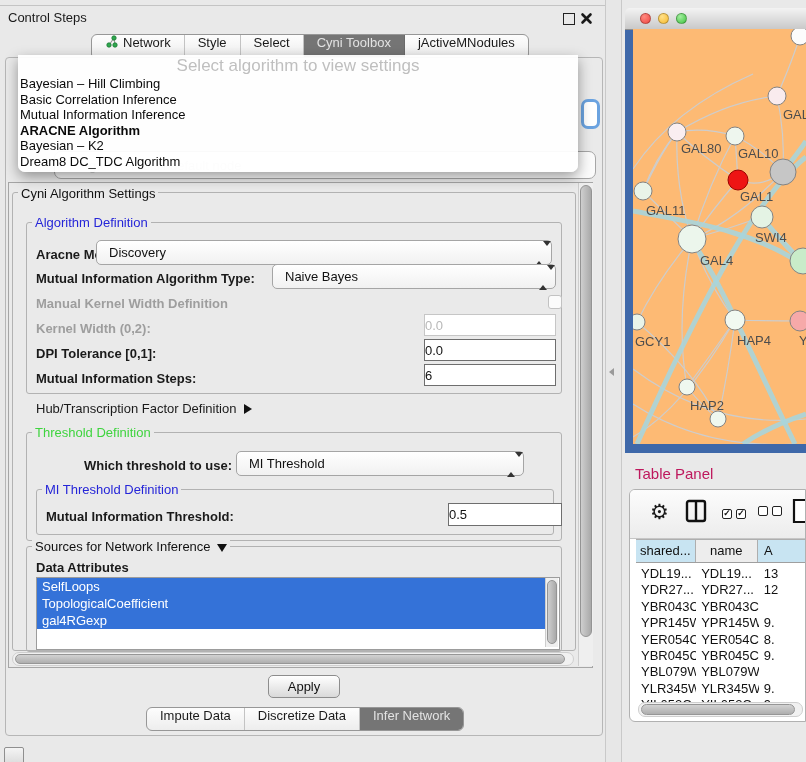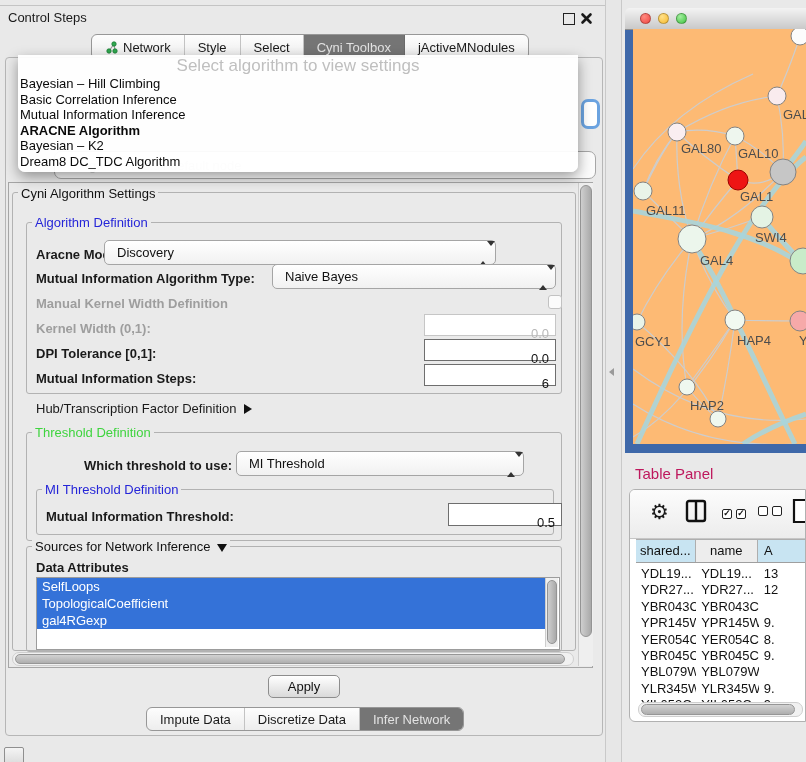--- a/index.html
+++ b/index.html
@@ -14,7 +14,7 @@
   
   .tabrow{position:absolute;display:flex;align-items:stretch;height:24px;
           border:1px solid #979797;border-radius:6px;background:linear-gradient(#fdfdfd,#ededed);overflow:hidden}
-  .tab{display:flex;align-items:center;gap:5px;padding:8px 13px;font-size:13px;color:#1a1a1a;
+  .tab{display:flex;align-items:flex-start;gap:5px;padding:0 13px;font-size:13px;color:#1a1a1a;
        border-right:1px solid #c3c3c3;white-space:nowrap}
   .tab:last-child{border-right:none}
   .tab.selected{background:#757575;color:#e3e3e3;border-right-color:#6a6a6a}

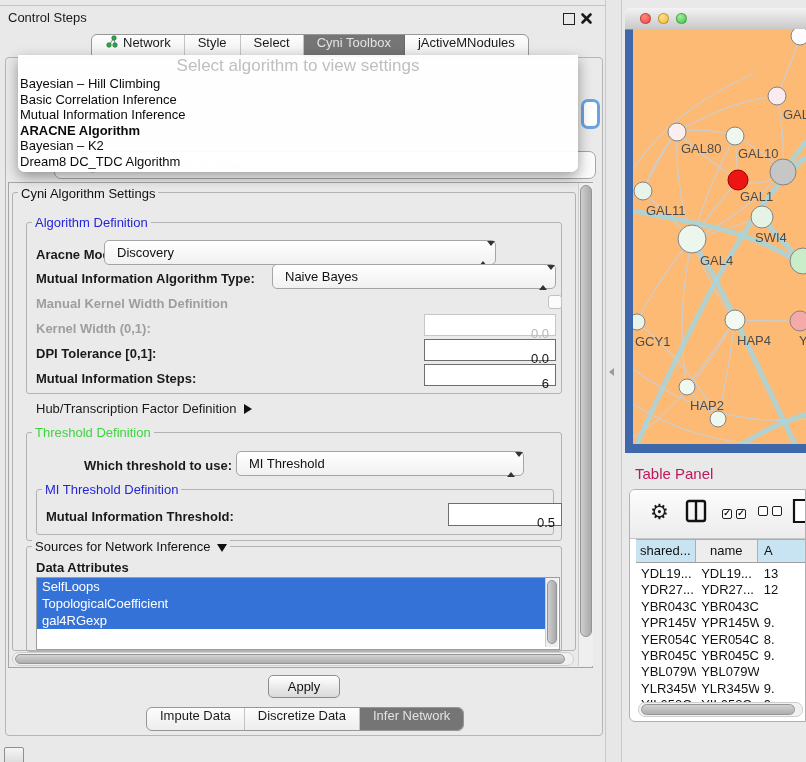--- a/index.html
+++ b/index.html
@@ -145,7 +145,7 @@
 <div class="grouplab blue" style="left:32px;top:215px">Algorithm Definition</div>
 
 <div class="lbl" style="left:36px;top:247px">Aracne Mode:</div>
-<div class="combo" style="left:104px;top:240px;width:392px">
+<div class="combo" style="left:96px;top:240px;width:456px">
   <span class="val">Discovery</span>
   <span class="spin"><span class="tri-up"></span><span class="tri-dn"></span></span>
 </div>

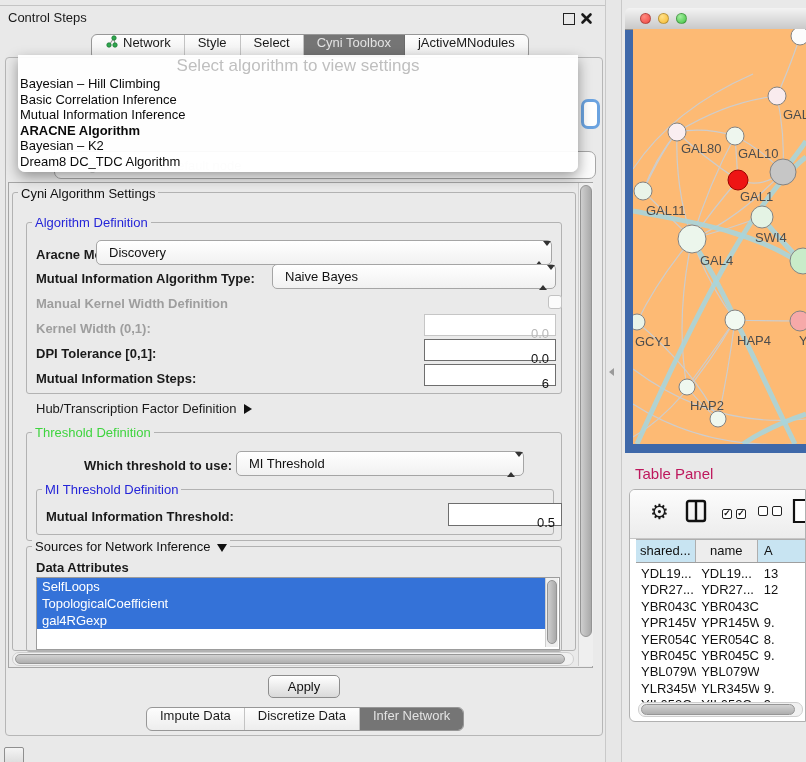--- a/index.html
+++ b/index.html
@@ -159,7 +159,7 @@
 <div class="lbl gray" style="left:36px;top:296px">Manual Kernel Width Definition</div>
 <div class="checkbox" style="left:548px;top:295px"></div>
 
-<div class="lbl gray" style="left:36px;top:321px">Kernel Width (0,1):</div>
+<div class="lbl gray" style="left:36px;top:321px">Kernel Width (0,2):</div>
 <div class="tfield disabled" style="left:424px;top:314px;width:132px">0.0</div>
 
 <div class="lbl" style="left:36px;top:346px">DPI Tolerance [0,1]:</div>

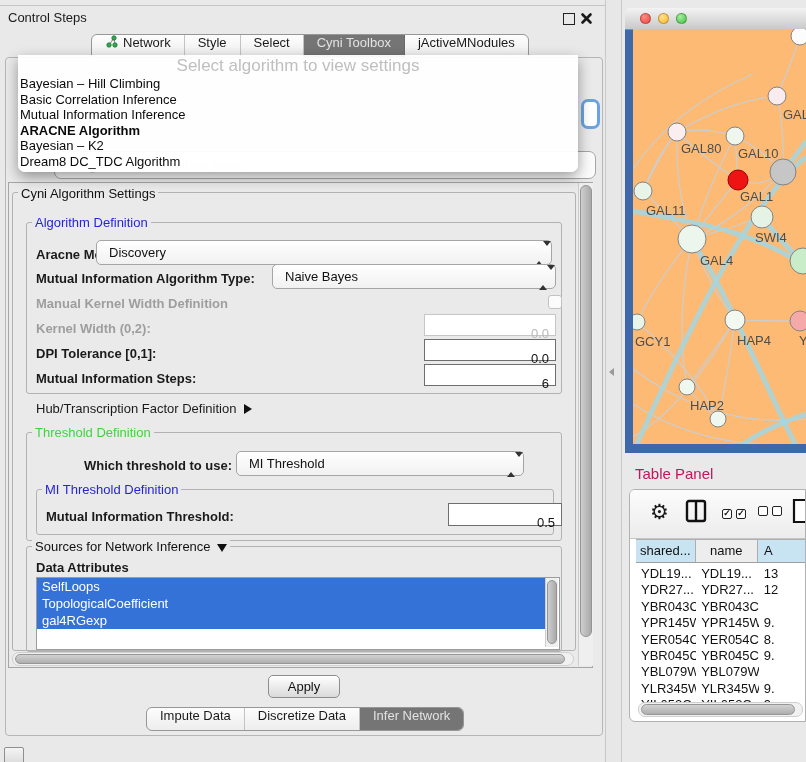--- a/index.html
+++ b/index.html
@@ -36,7 +36,7 @@
   .tri-dn{width:0;height:0;border-left:4px solid transparent;border-right:4px solid transparent;border-top:5px solid #333;margin:0 auto}
   
   .tfield{position:absolute;height:22px;background:#fff;border:1px solid #6e6e6e;box-sizing:border-box;
-          font-size:13px;text-align:right;padding:11px 6px 0 0;color:#111}
+          font-size:13px;text-align:left;padding:3px 6px 0 0;color:#111}
   .tfield.disabled{border-color:#c6c6c6;color:#b8b8b8}
   .checkbox{position:absolute;width:14px;height:14px;border:1.5px solid #c2c2c2;border-radius:3px;background:#fbfbfb;box-sizing:border-box}
   

